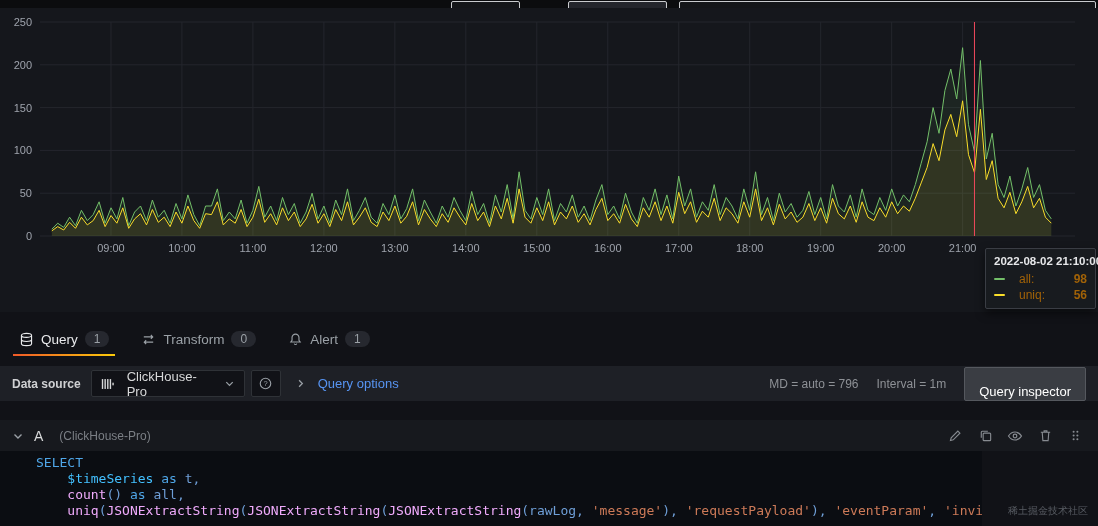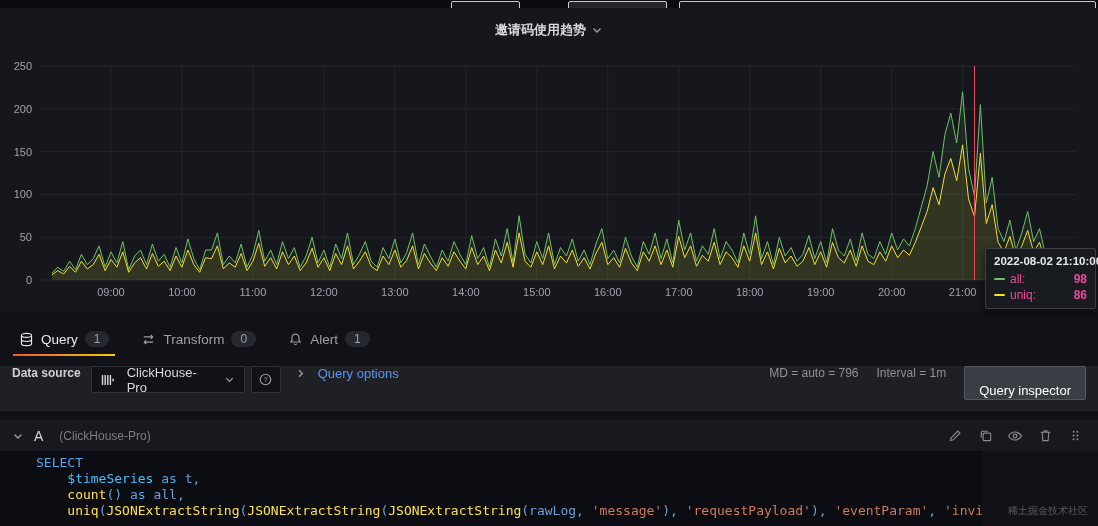--- a/index.html
+++ b/index.html
@@ -78,12 +78,6 @@
 </div>
 
 <div class="panel">
-  <div class="panel-header">
-    <span class="panel-title">邀请码使用趋势</span>
-    <svg class="chev" width="12" height="12" viewBox="0 0 12 12">
-        <path d="M2.5 4.5 6 8l3.5-3.5" fill="none" stroke="currentColor" stroke-width="1.4"></path>
-      </svg>
-  </div>
   <svg id="chart-svg" width="1098" height="250">
       <line x1="40" y1="228" x2="1075" y2="228" stroke="#24262d"></line>
       <text class="ax" x="32" y="232" text-anchor="end">0</text>

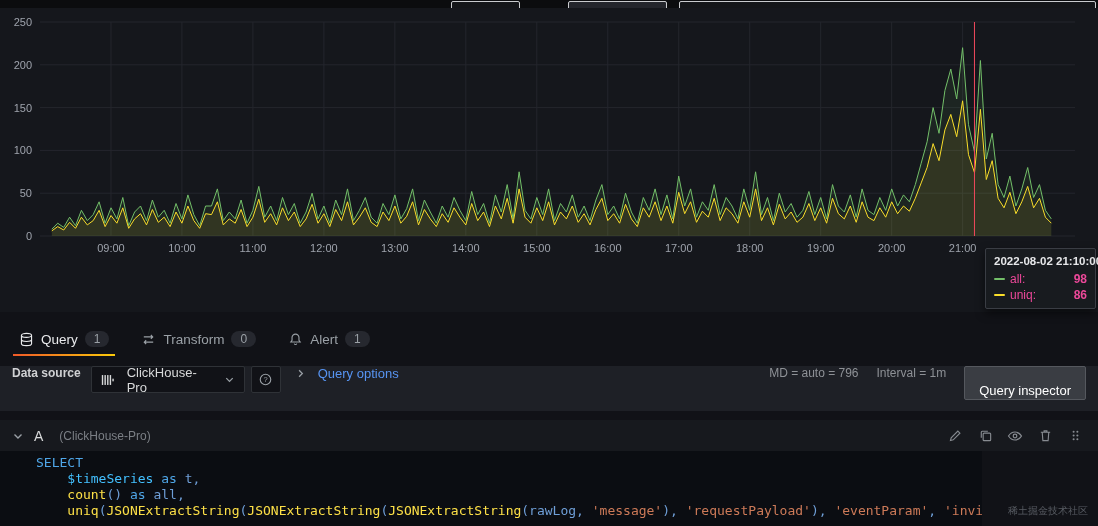--- a/index.html
+++ b/index.html
@@ -28,7 +28,7 @@
     padding:6px 8px; box-shadow:0 4px 10px rgba(0,0,0,.55);
   }
   .tt-title { font-size:11.5px; font-weight:bold; color:#e6e7e9; white-space:nowrap; margin-bottom:5px; }
-  .tt-row { display:flex; align-items:center; gap:5px; font-size:12px; color:#ec4899; margin-top:2px; }
+  .tt-row { display:flex; align-items:center; gap:14px; font-size:12px; color:#a16207; margin-top:2px; }
   .tt-dash { width:11px; height:2px; border-radius:1px; flex:0 0 auto; }
   .tt-val { margin-left:auto; font-weight:bold; }
   

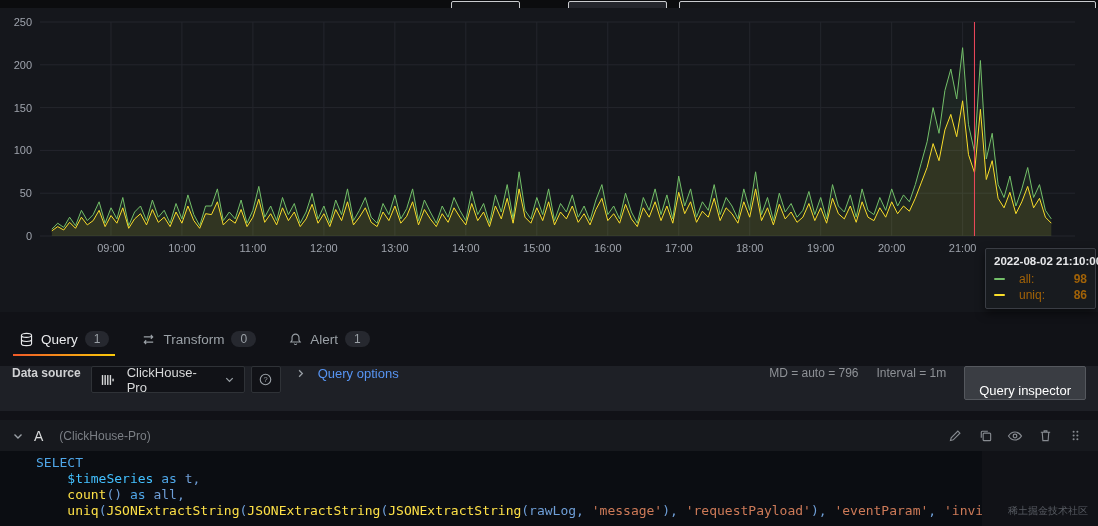--- a/index.html
+++ b/index.html
@@ -133,7 +133,7 @@
     <div class="tt-row">
       <span class="tt-dash" style="background: rgb(250, 222, 42);"></span>
       <span>uniq:</span>
-      <span class="tt-val">86</span>
+      <span class="tt-val">56</span>
     </div>
   </div>
 </div>

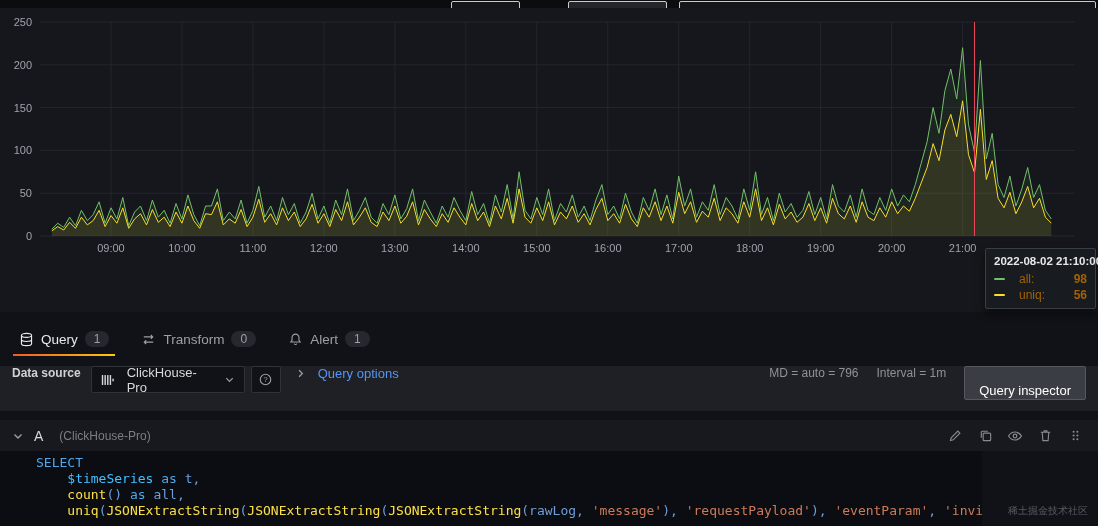--- a/index.html
+++ b/index.html
@@ -38,7 +38,7 @@
   .tab.active::after { content:""; position:absolute; left:3px; right:3px; bottom:0; height:2px; background:linear-gradient(90deg,#F05A28,#FBCA0A); }
   .badge { background:#26282f; border-radius:10px; padding:1px 9px; font-size:12px; color:#9aa0a6; font-weight:normal; }
   
-  .toolbar { position:absolute; top:366px; left:0; width:1098px; height:45px; background:#1e2026; display:flex; align-items:flex-start; padding:0 12px; }
+  .toolbar { position:absolute; top:366px; left:0; width:1098px; height:35px; background:#1e2026; display:flex; align-items:center; padding:0 12px; }
   .ds-label { font-size:12px; font-weight:600; color:#d0d1d3; margin-right:10px; }
   .ds-picker { display:flex; align-items:center; gap:12px; background:#111217; border:1px solid #2f3237; border-radius:2px; height:27px; padding:0 9px; width:154px; cursor:pointer; }
   .ds-value { font-size:13px; color:#d8d9da; flex:1; }

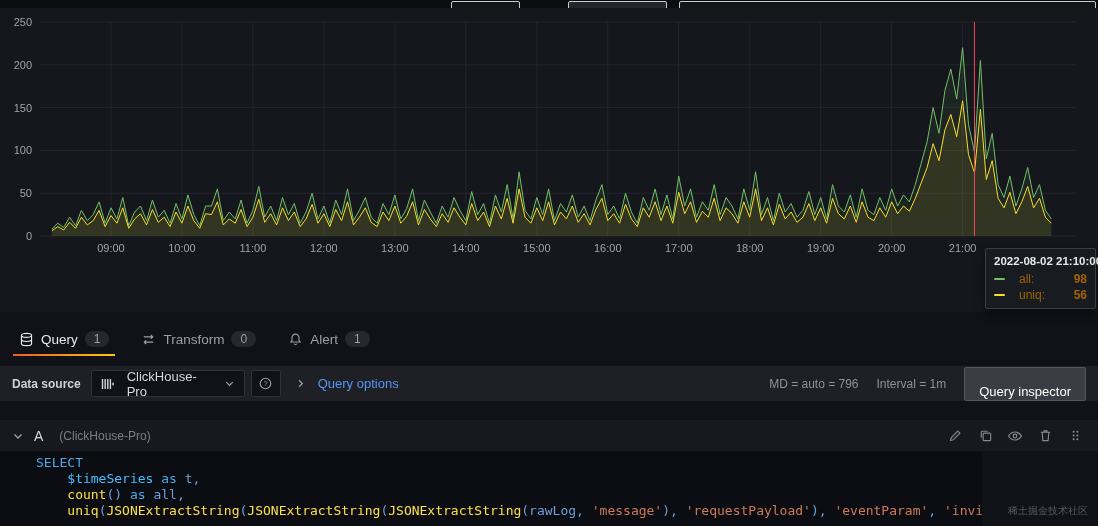--- a/index.html
+++ b/index.html
@@ -62,7 +62,7 @@
   .sql { position:absolute; top:451px; left:0; width:982px; height:75px; background:#0b0d12; padding:4px 0 0 36px;
          font-family:"DejaVu Sans Mono", monospace; font-size:13px; line-height:16px; white-space:pre; overflow:hidden; cursor:text; }
   .tok-kw  { color:#4FA6E8; }
-  .tok-fn  { color:#fde047; }
+  .tok-fn  { color:#f0abfc; }
   .tok-pl  { color:#6F9FD8; }
   .tok-var { color:#43C0FF; }
   .tok-str { color:#CD7A58; }

